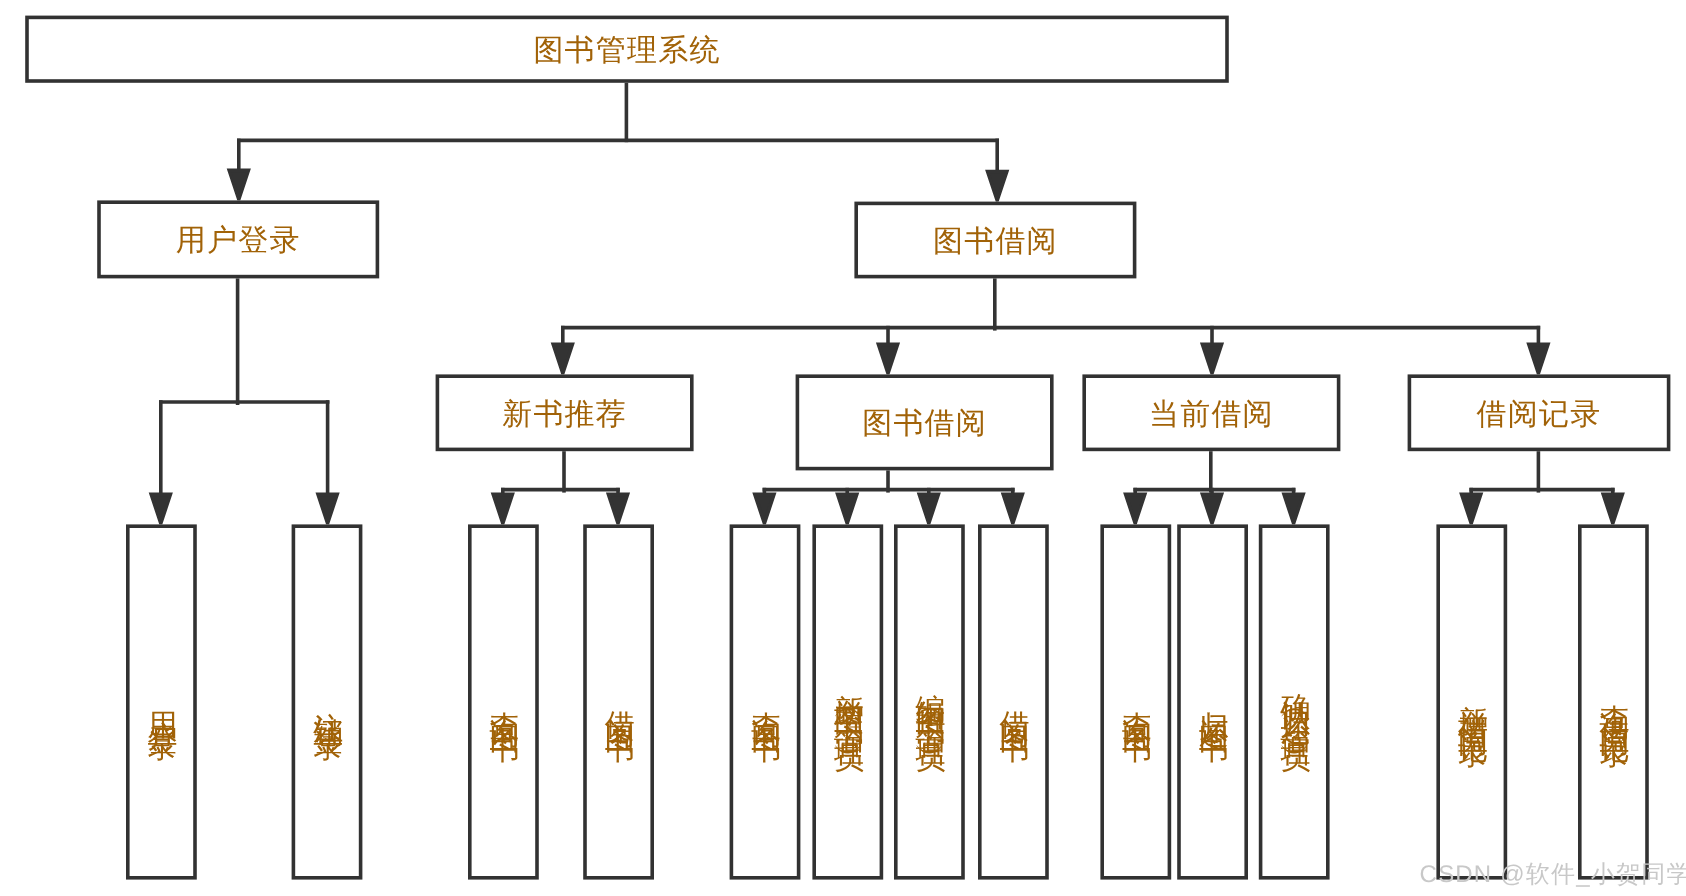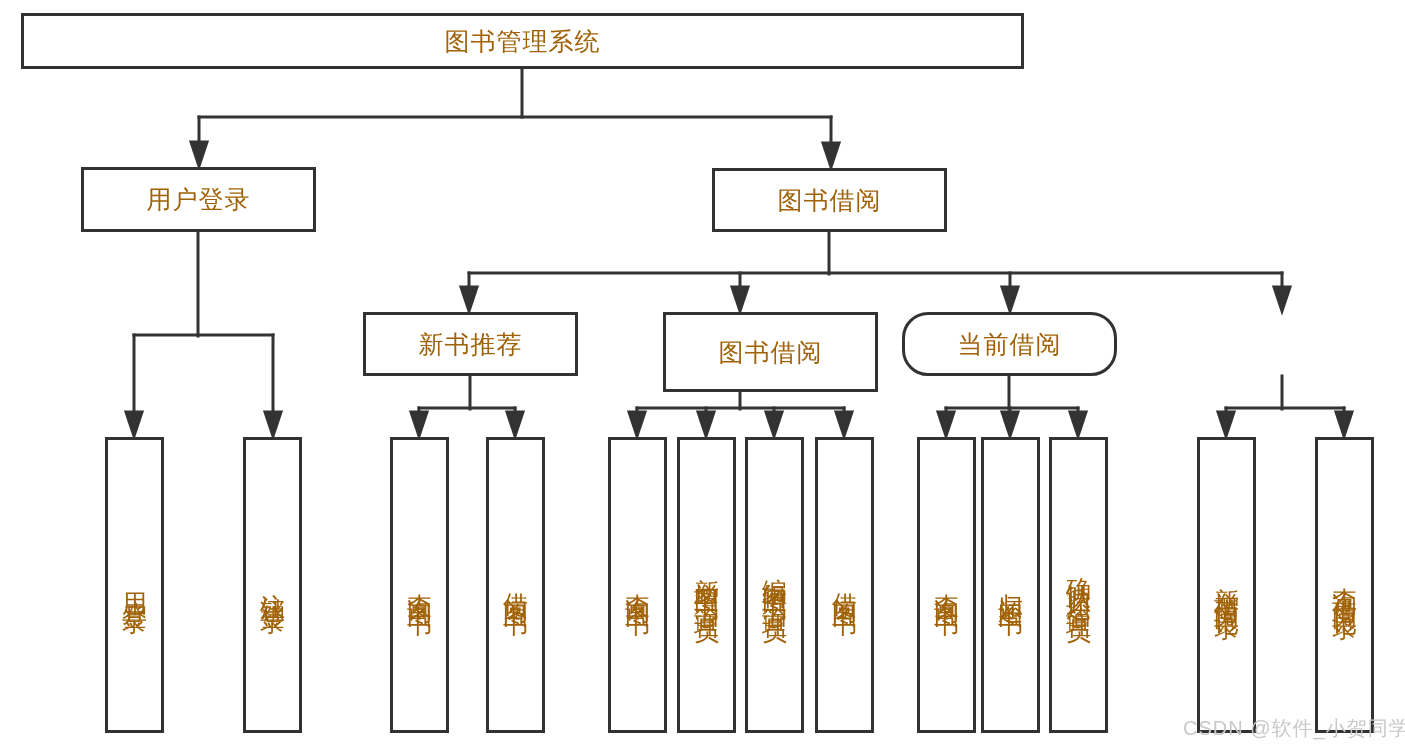--- a/index.html
+++ b/index.html
@@ -109,7 +109,7 @@
   <div class="box hbox" style="left:663px;top:312px;width:215px;height:80px;">
     <span>图书借阅</span>
   </div>
-  <div class="box hbox" style="left:902px;top:312px;width:215px;height:64px;border-radius:26px;">
+  <div class="box hbox" style="left:902px;top:312px;width:215px;height:64px;">
     <span>当前借阅</span>
   </div>
 

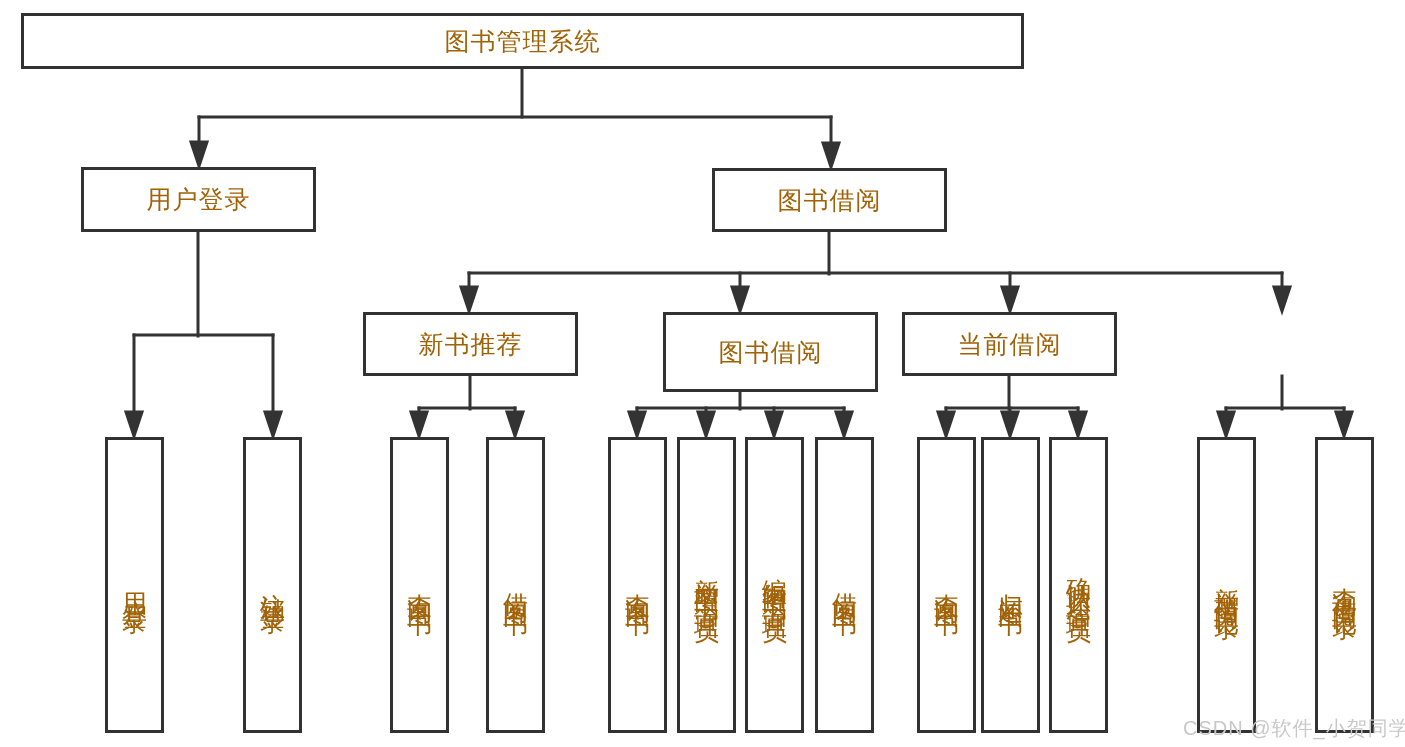--- a/index.html
+++ b/index.html
@@ -112,6 +112,9 @@
   <div class="box hbox" style="left:902px;top:312px;width:215px;height:64px;">
     <span>当前借阅</span>
   </div>
+  <div class="box hbox" style="left:1173px;top:312px;width:219px;height:64px;">
+    <span>借阅记录</span>
+  </div>
 
   <div class="box vbox" style="left:105px;top:437px;width:59px;height:296px;">
     <span>用户登录</span>

